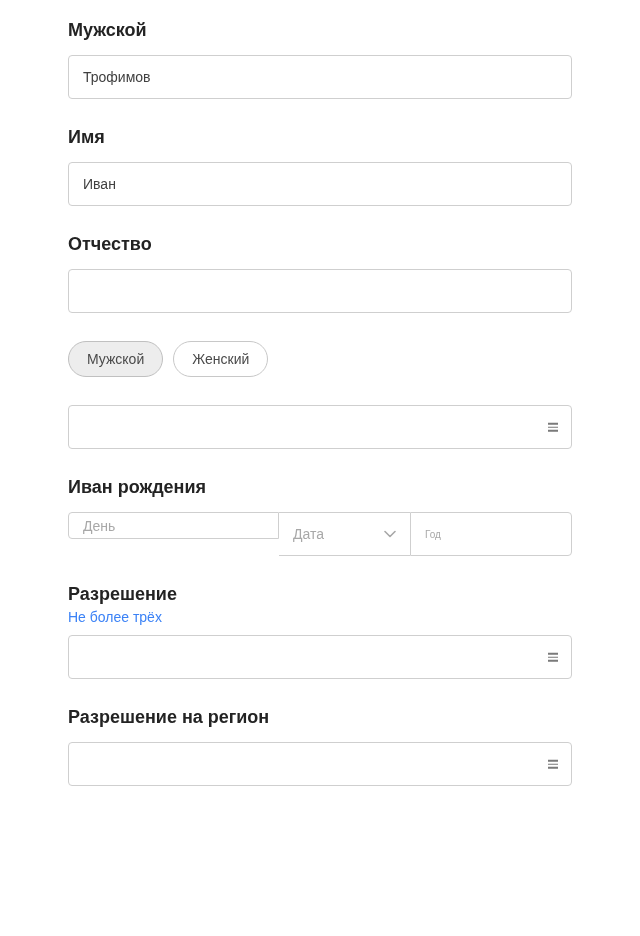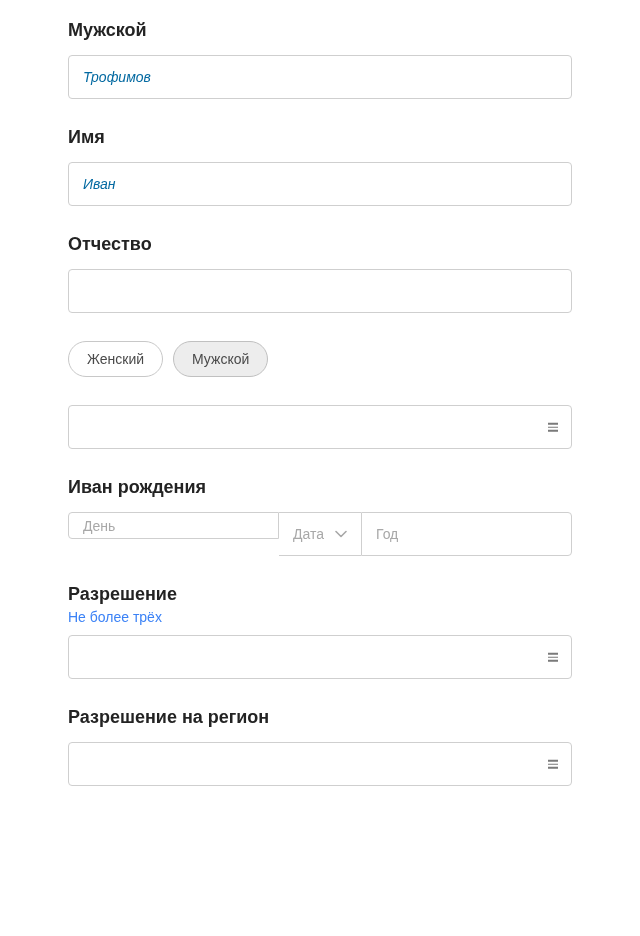--- a/index.html
+++ b/index.html
@@ -37,10 +37,9 @@
       border-radius: 4px;
       padding: 16px 14px;
       font-size: 14px;
-      color: #0369a1;
-      outline: none;
-      background: #ffffff;
-      font-style: italic;
+      color: #404040;
+      outline: none;
+      background: #ffffff;
     }
     .text-input::placeholder {
       color: #a8a8a8;

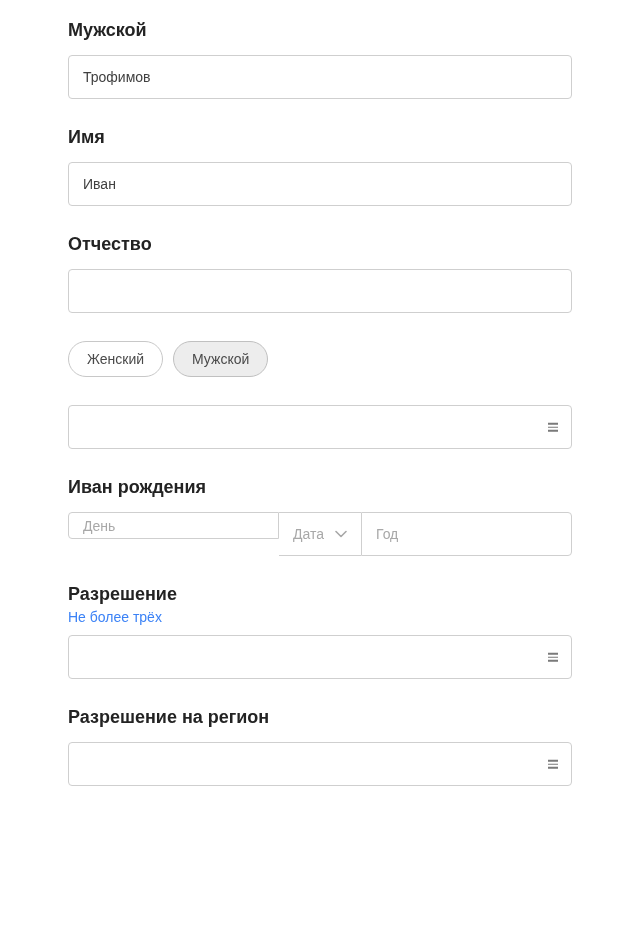--- a/index.html
+++ b/index.html
@@ -173,8 +173,8 @@
 
 <div class="field-group">
   <div class="pill-group">
+    <div class="pill active">Мужской</div>
     <div class="pill">Женский</div>
-    <div class="pill active">Мужской</div>
   </div>
 </div>
 

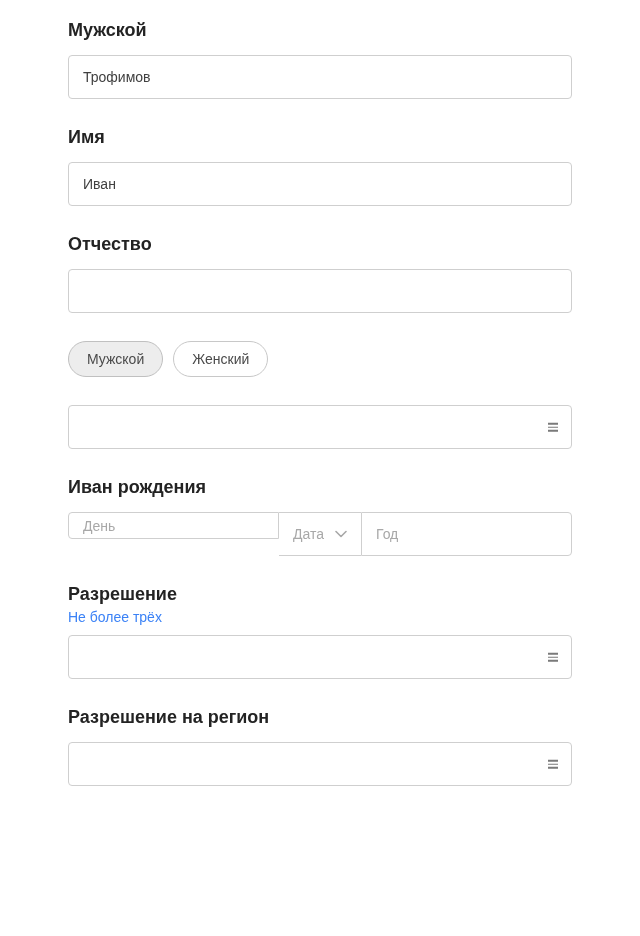--- a/index.html
+++ b/index.html
@@ -136,7 +136,7 @@
       border: 1px solid #cfcfcf;
       border-radius: 0 4px 4px 0;
       padding: 0 14px;
-      font-size: 14px;
+      font-size: 10px;
       outline: none;
       background: #ffffff;
     }

